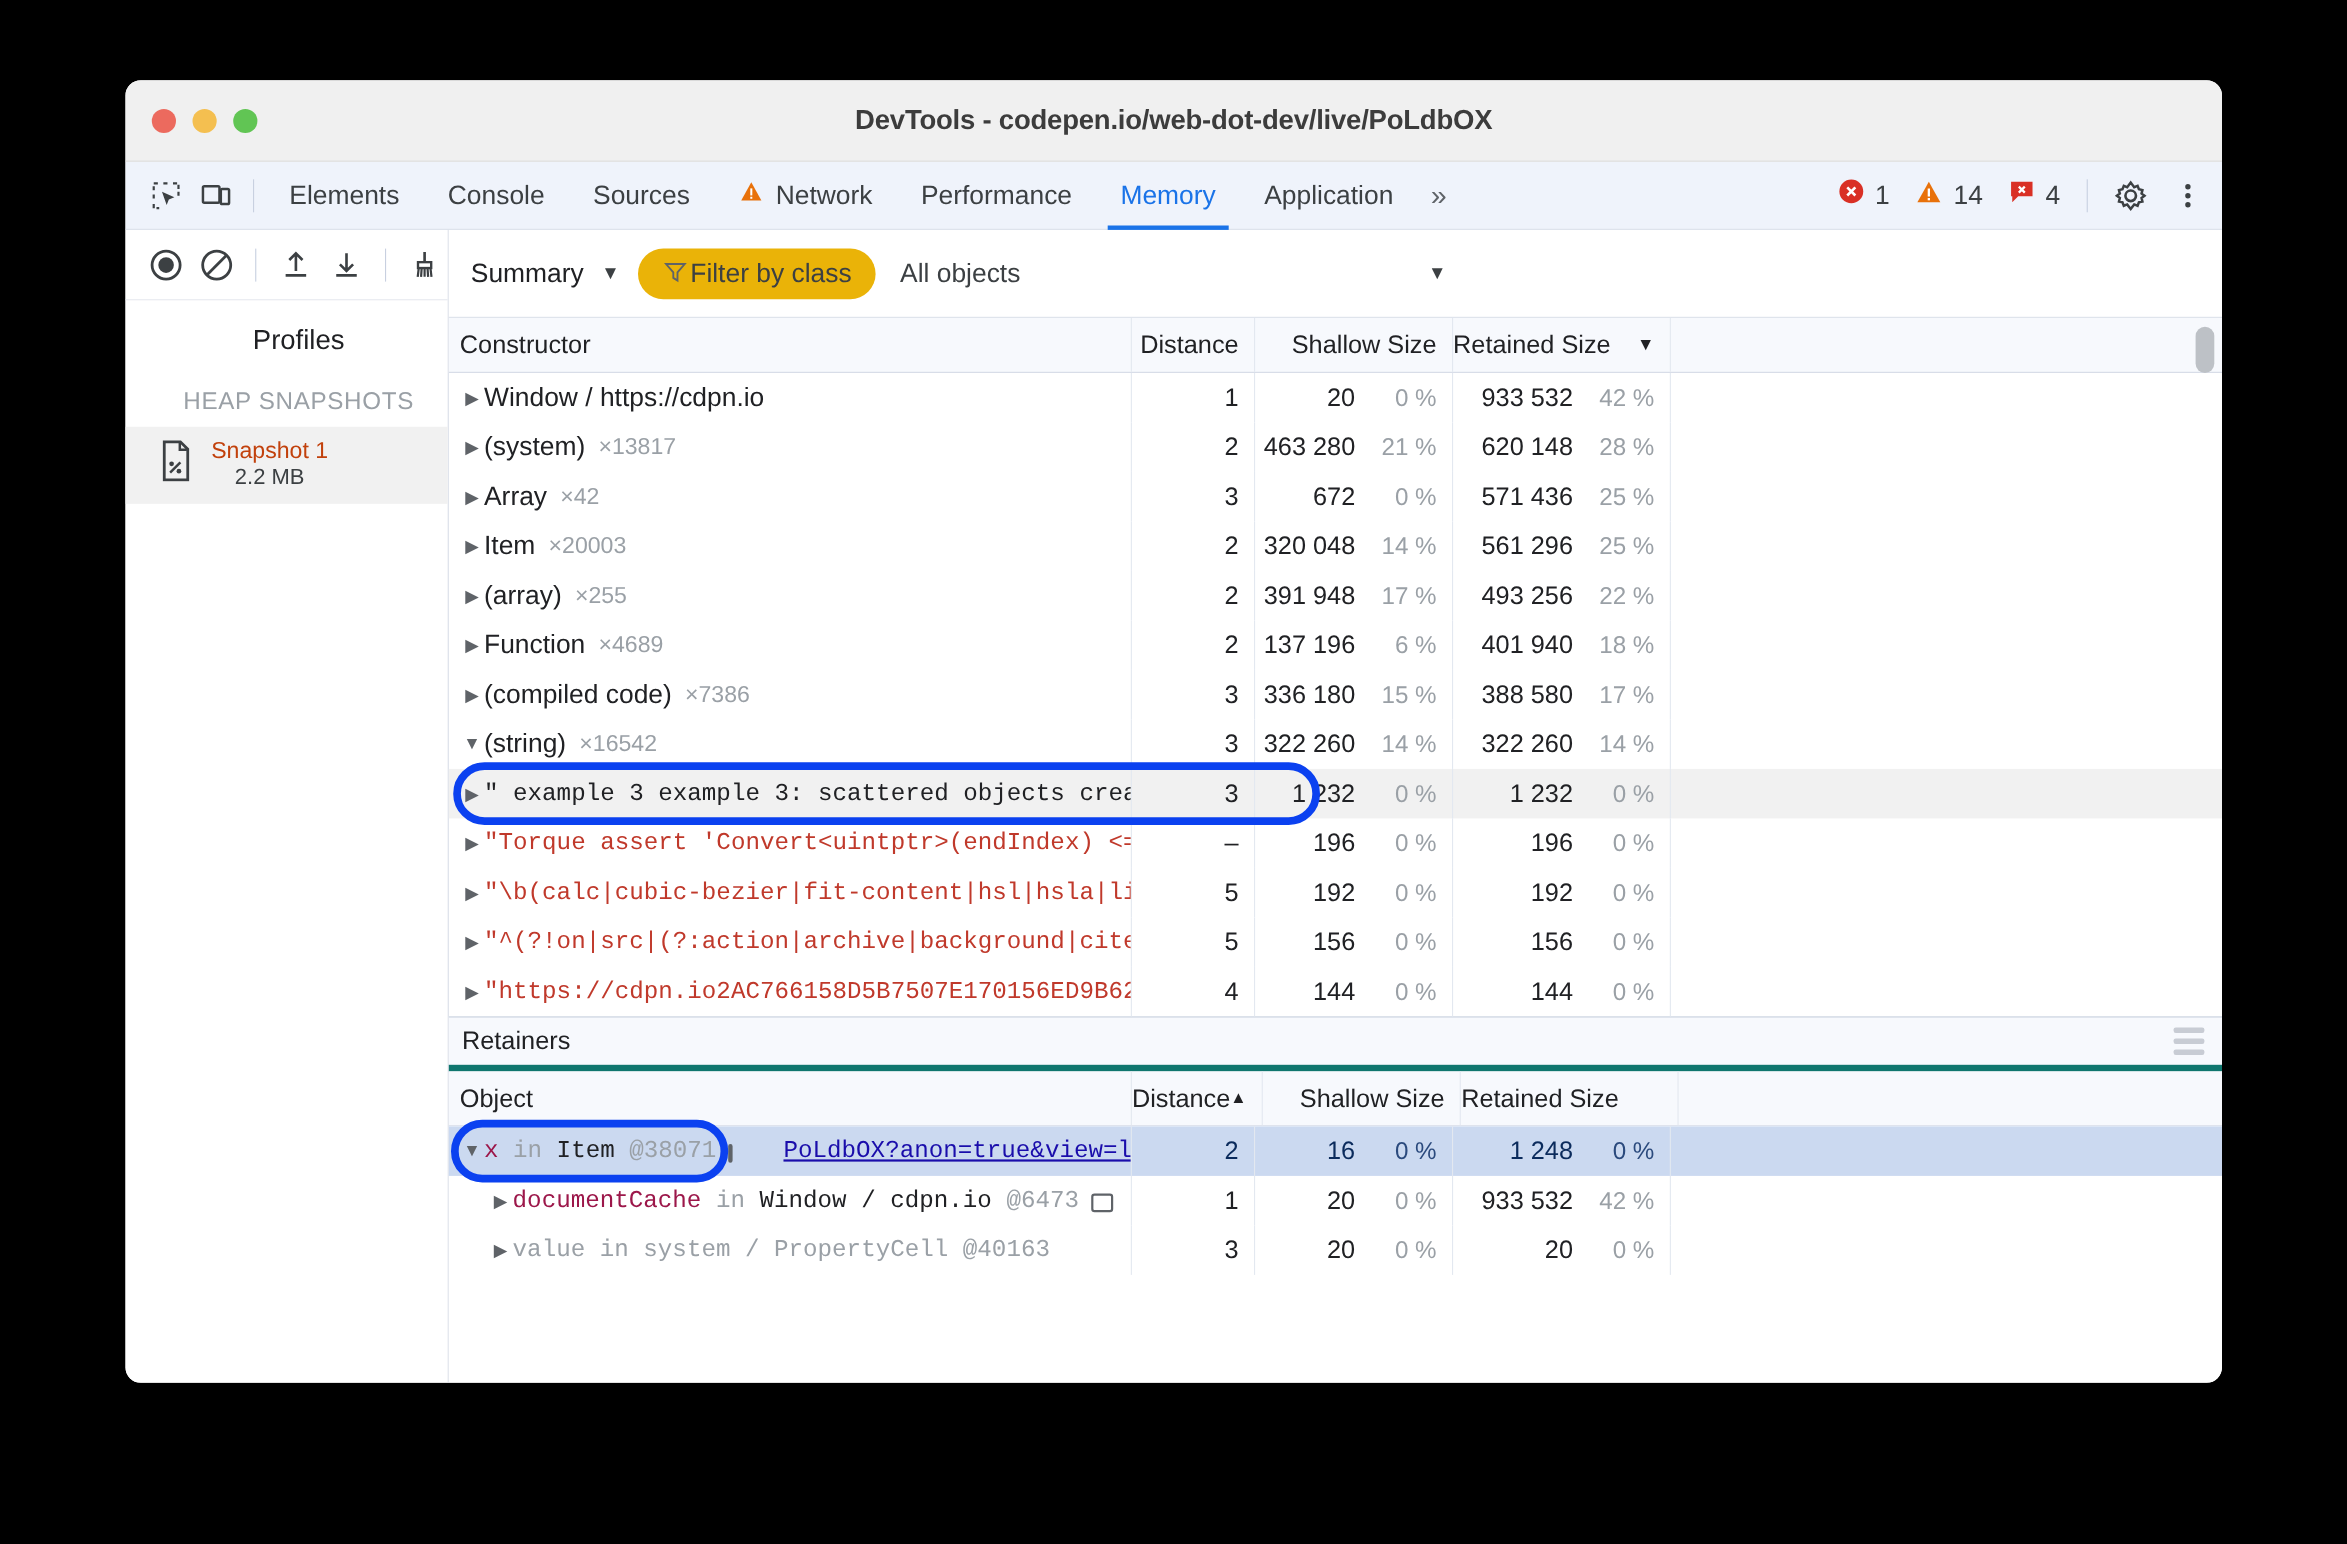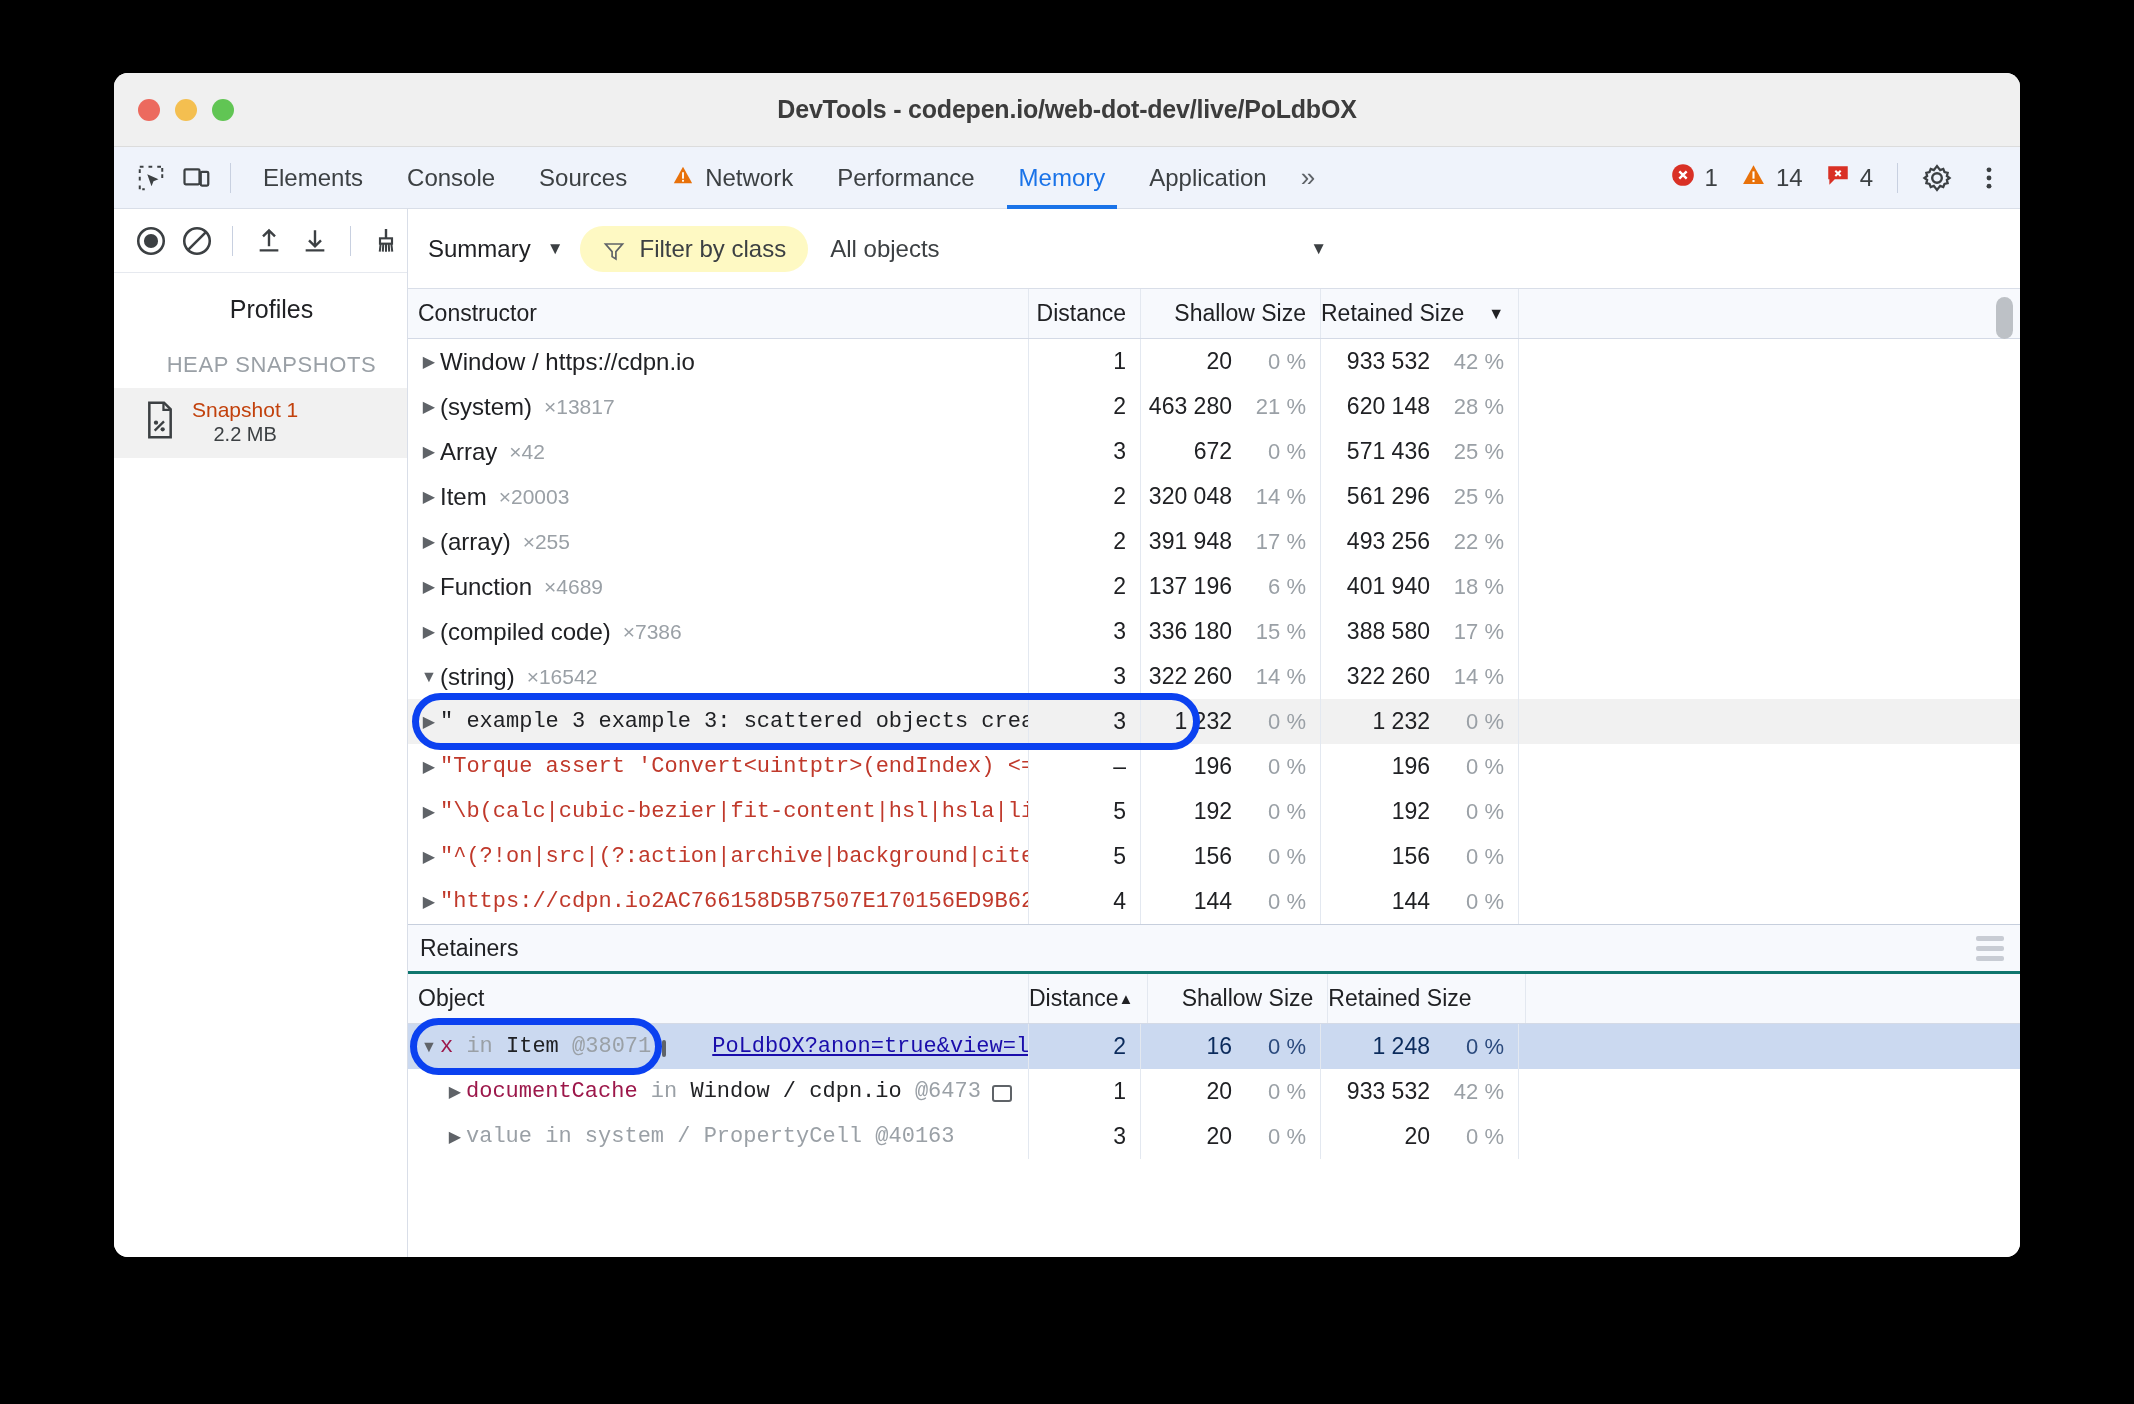--- a/index.html
+++ b/index.html
@@ -103,8 +103,8 @@
   .sel-summary { font-size: 24px; color: #202124; padding: 0 12px 0 10px; }
   .caret { font-size: 17px; color: #3c4043; }
   .filter-pill {
-    display: flex; align-items: flex-end; gap: 14px;
-    background: #fef9c3; border-radius: 24px;
+    display: flex; align-items: flex-start; gap: 2px;
+    background: #eab308; border-radius: 24px;
     padding: 9px 22px; margin-left: 12px;
   }
   .filter-pill span { font-size: 24px; color: #3c4043; }

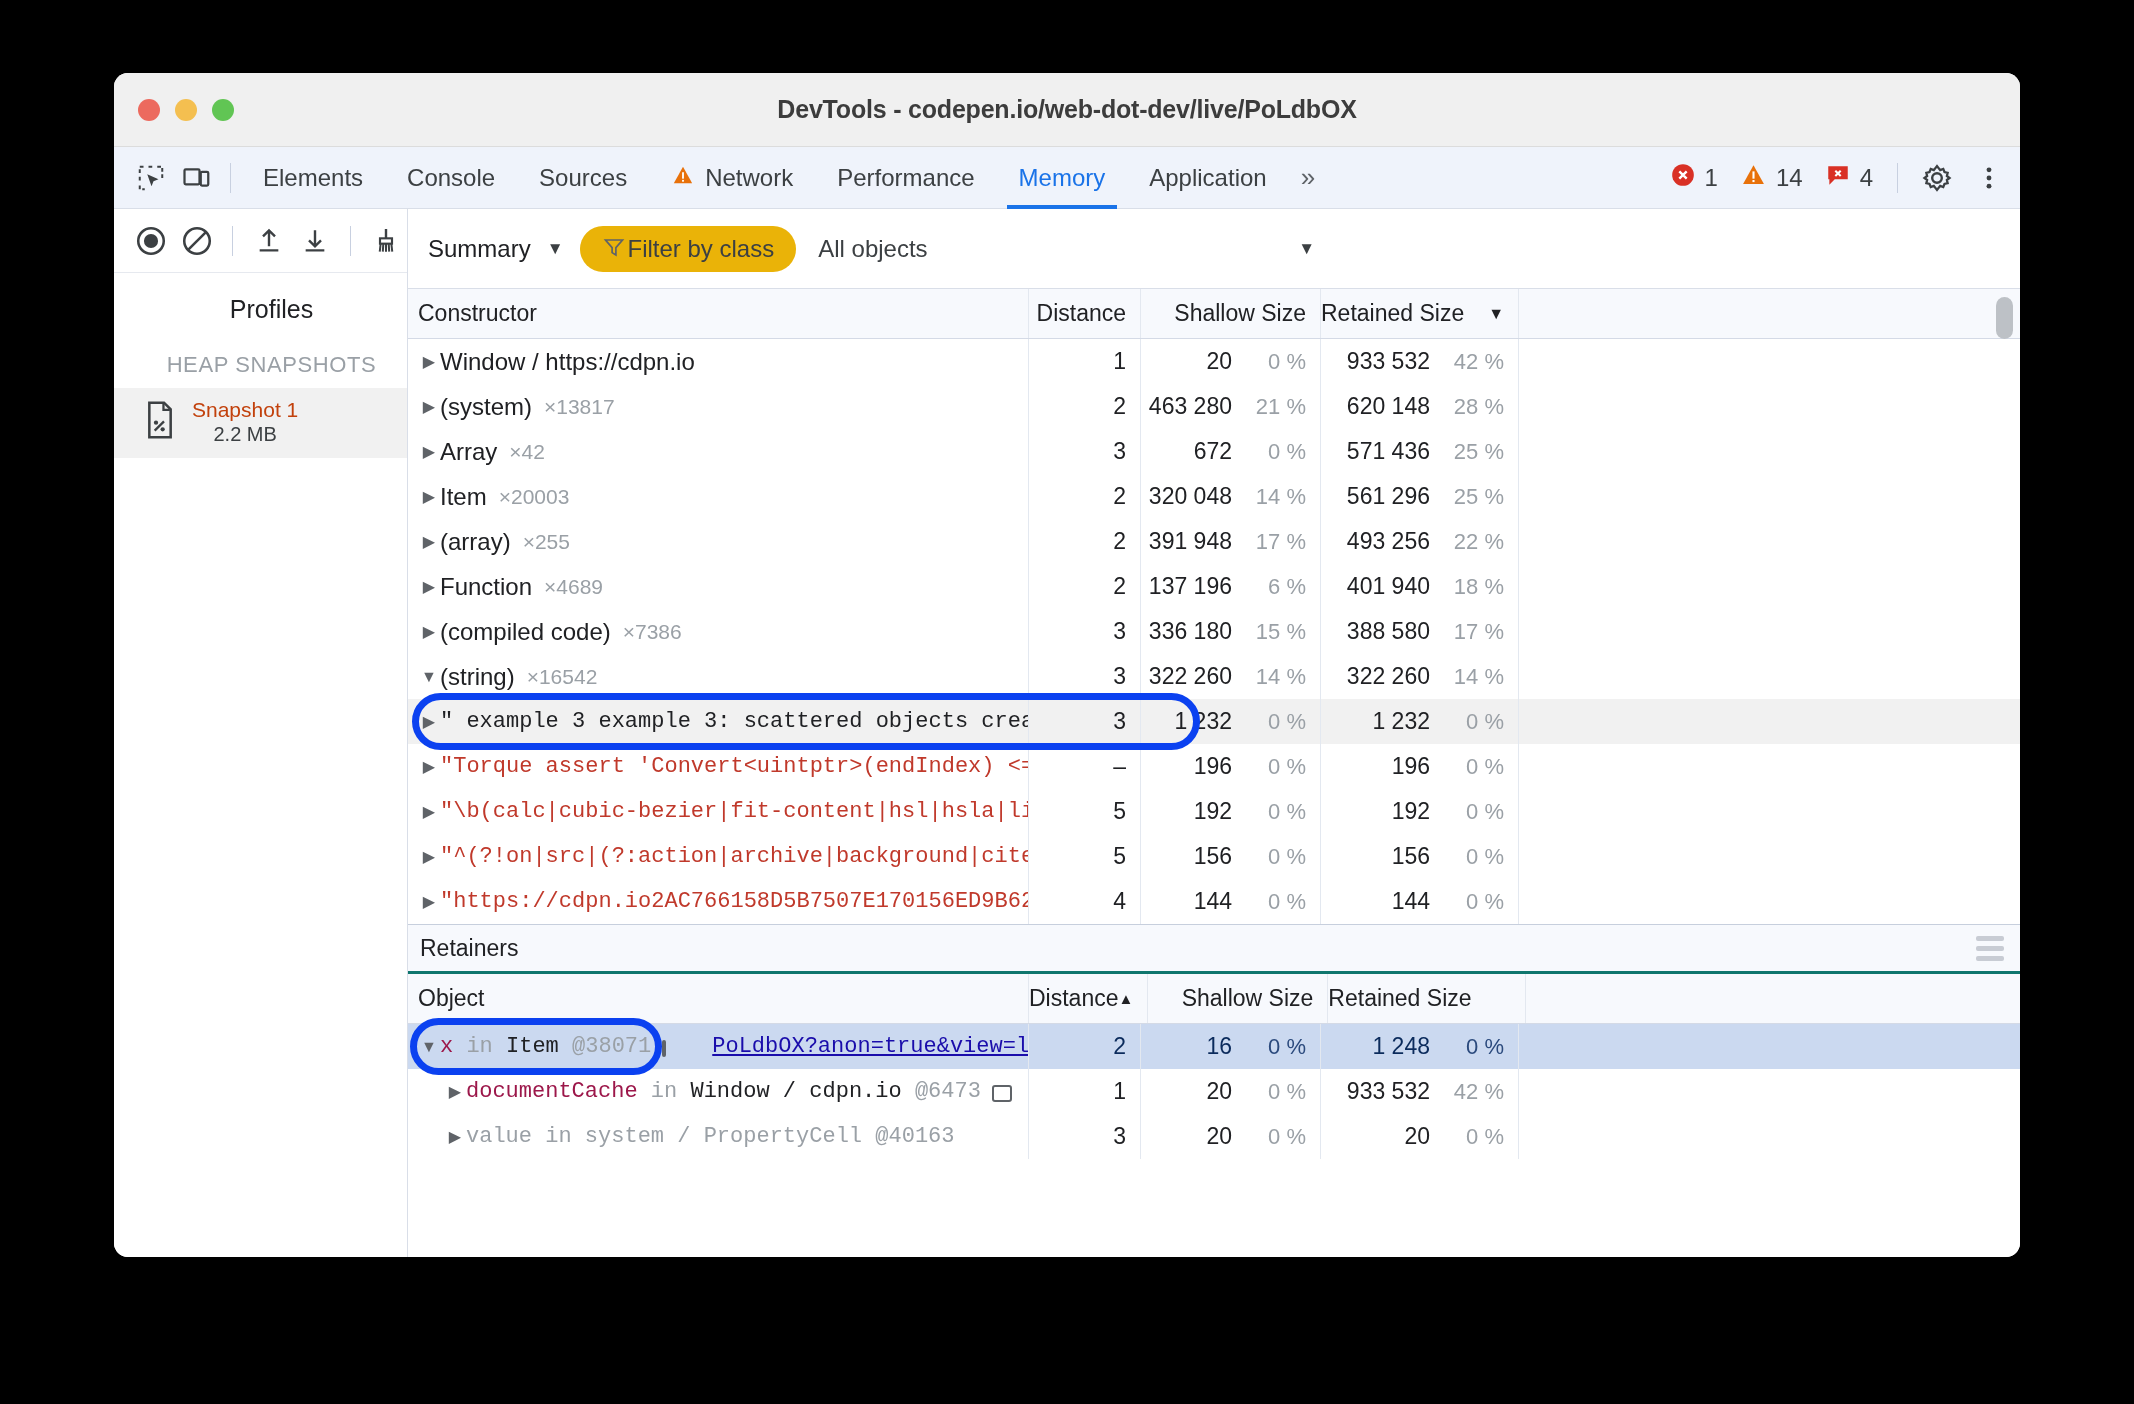--- a/index.html
+++ b/index.html
@@ -150,7 +150,7 @@
   
   .ret-head {
     height: 50px; background: #f7f9fd; border-top: 1px solid #c7cfdd;
-    border-bottom: 3px solid #0f766e;
+    border-bottom: 6px solid #0f766e;
     display: flex; align-items: center; padding: 0 16px 0 12px;
     font-size: 23px; color: #202124; flex: 0 0 auto;
   }

